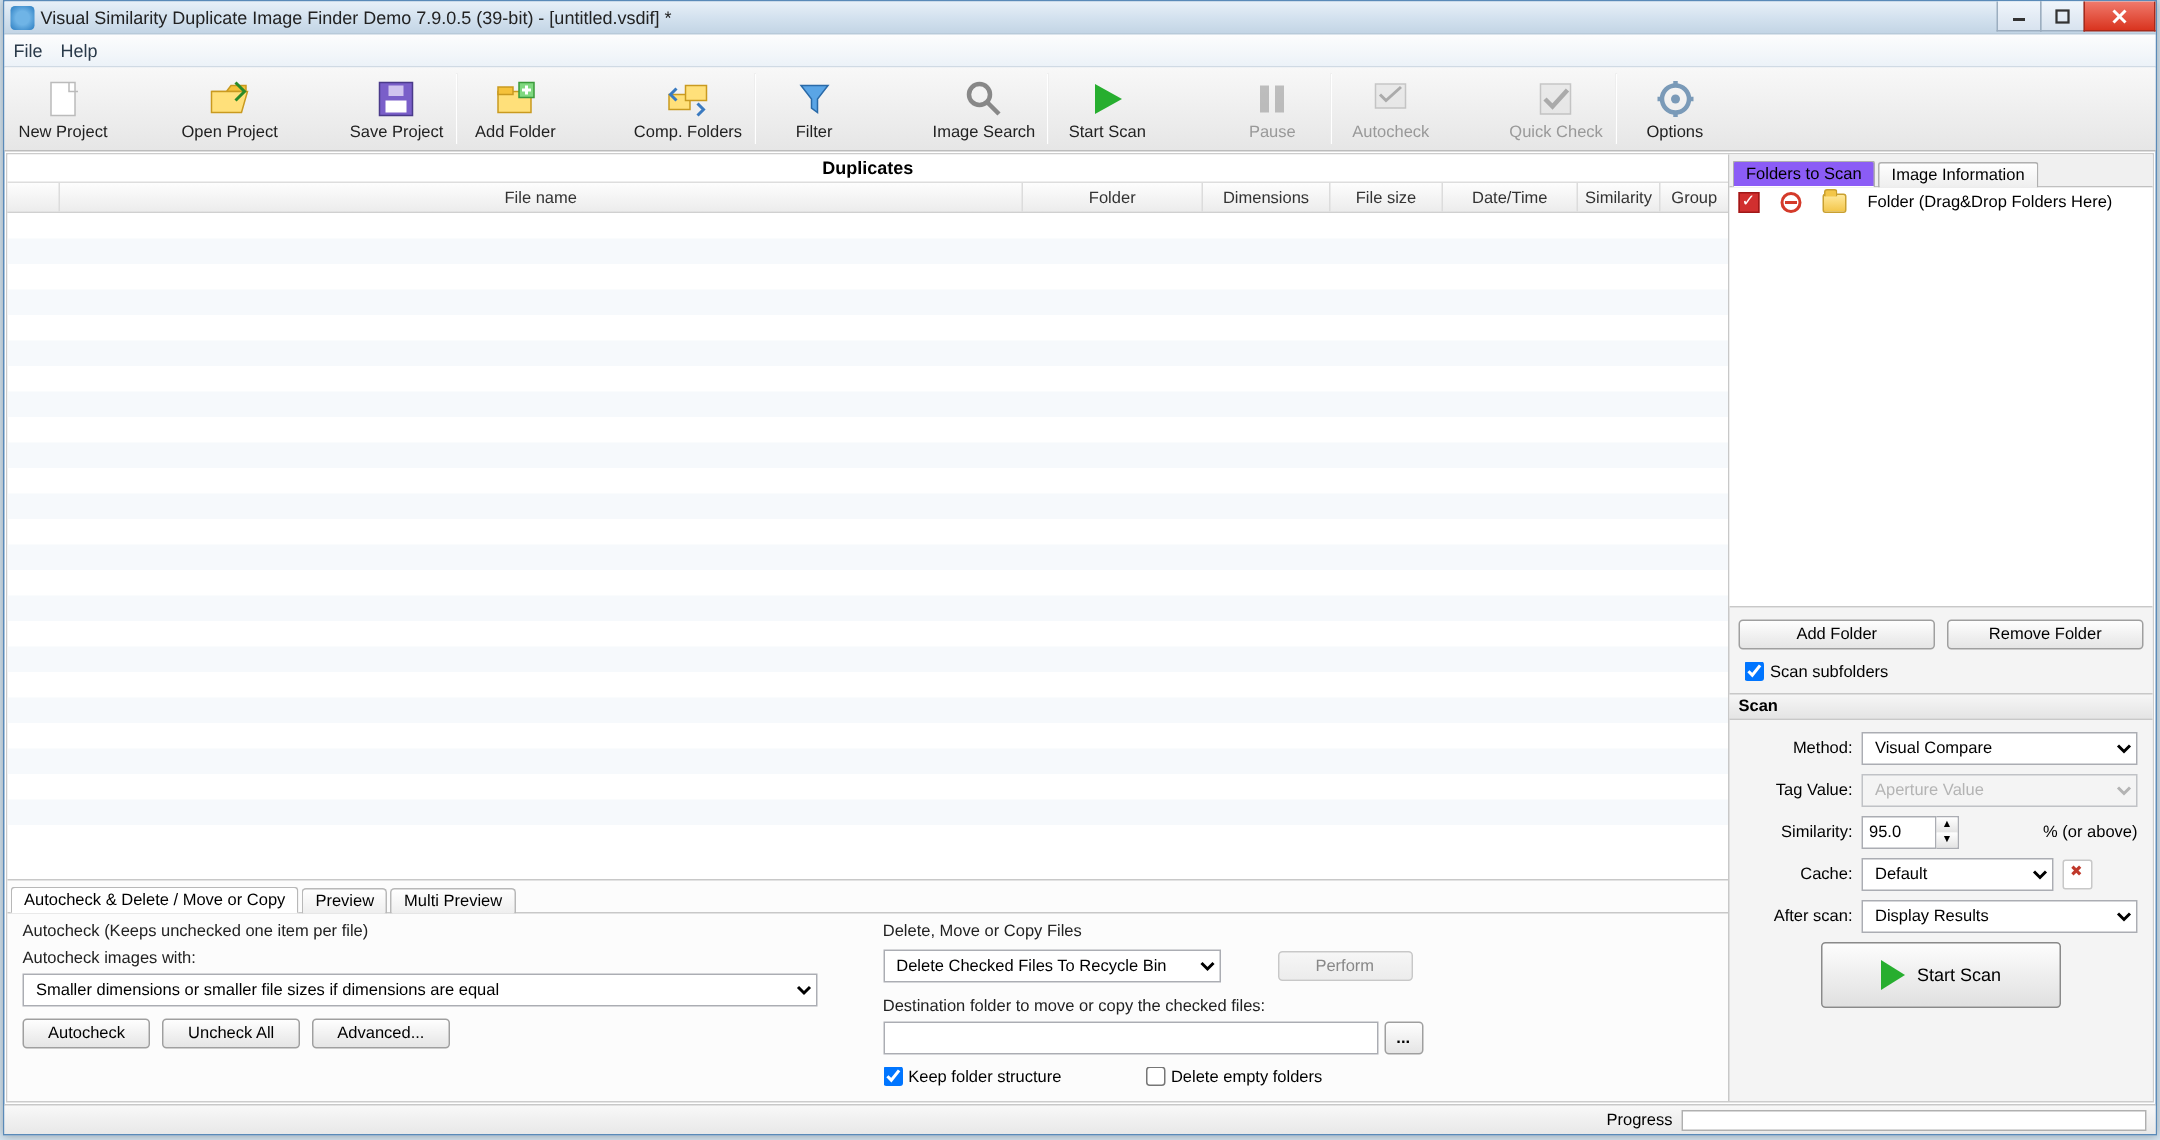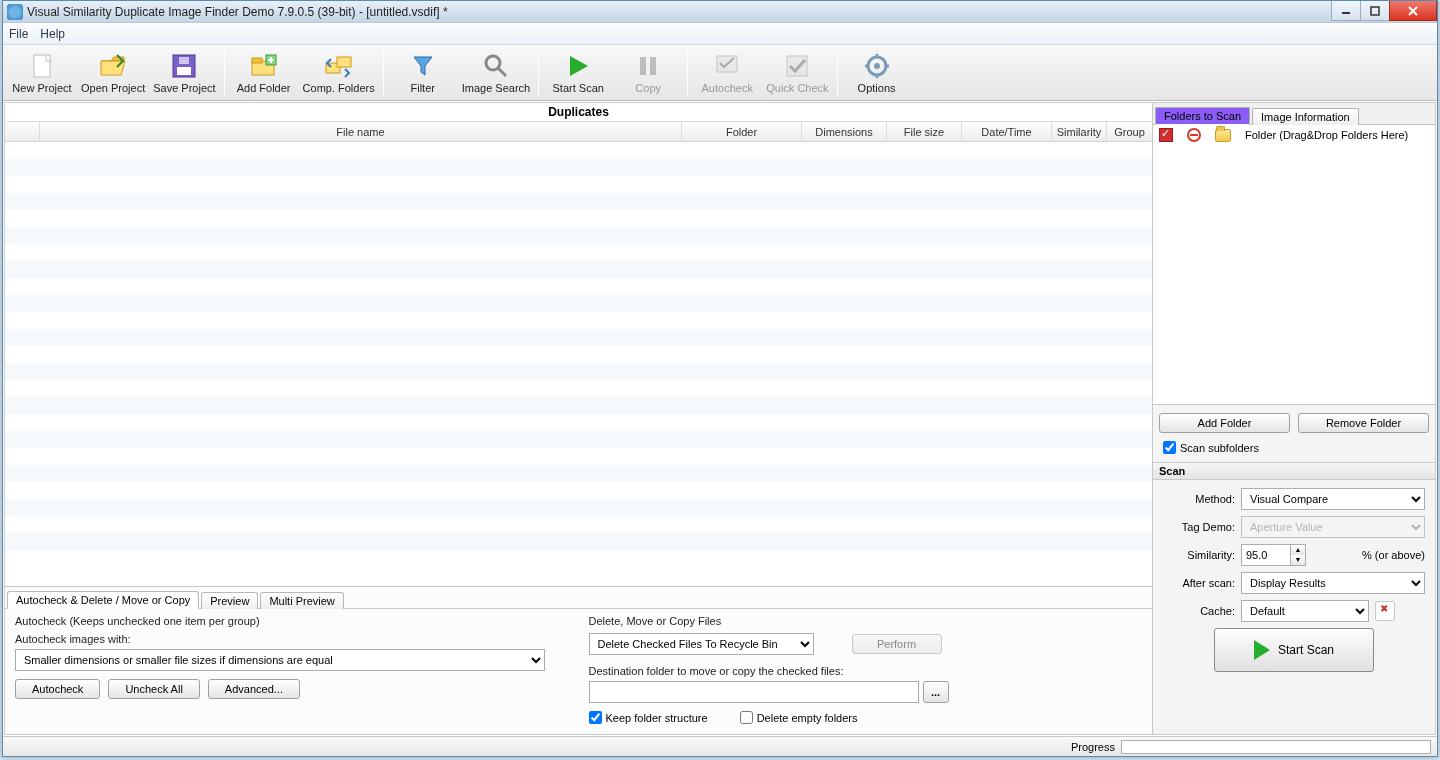--- a/index.html
+++ b/index.html
@@ -57,7 +57,7 @@
   display: flex; align-items: stretch;
   padding: 0 4px;
 }
-.tool-group { display: flex; align-items: stretch; }
+.tool-group { display: flex; align-items: stretch; gap: 40px; }
 .tool-sep { width: 1px; background: #c5c5c5; margin: 4px 4px; border-right:1px solid #fff;}
 .tool-btn {
   display: flex; flex-direction: column; align-items: center; justify-content: center;

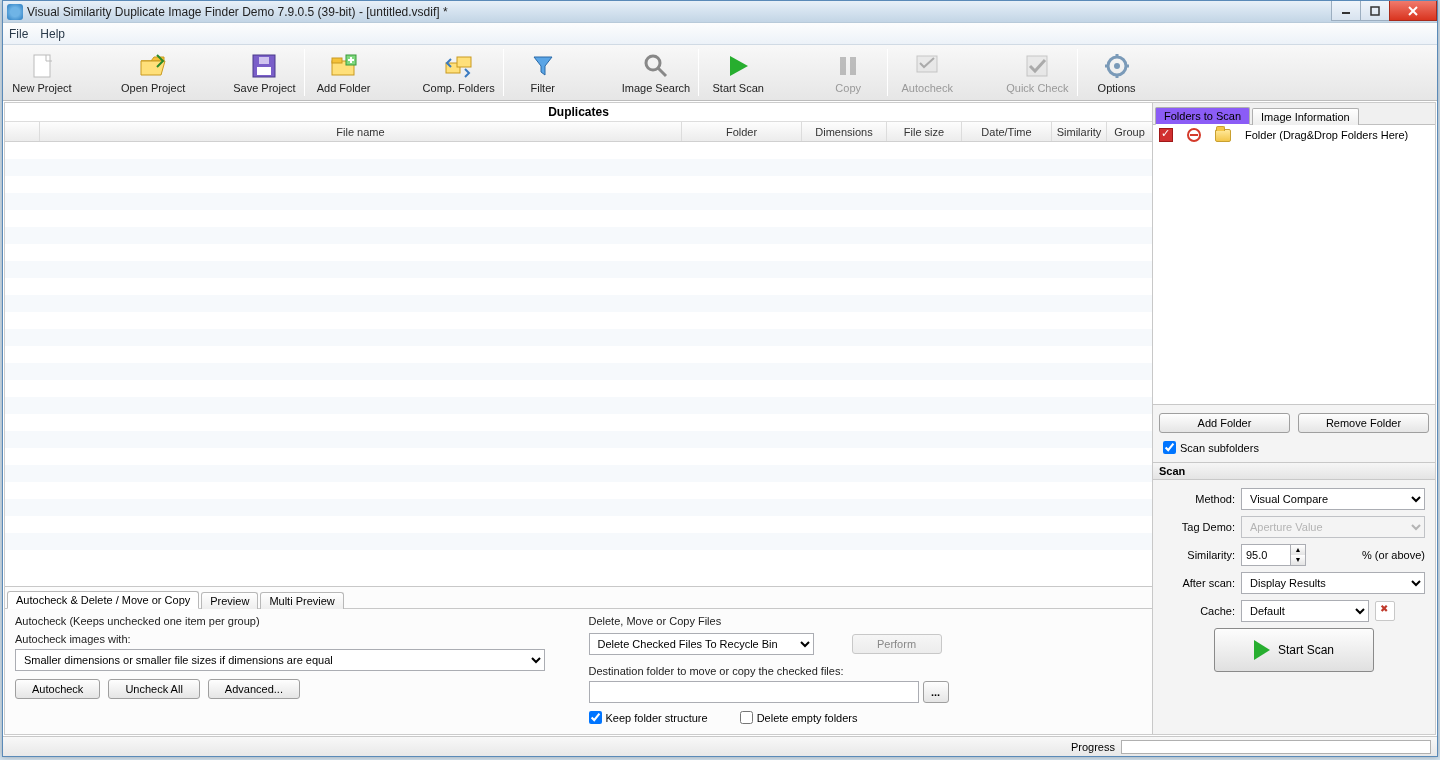--- a/index.html
+++ b/index.html
@@ -286,7 +286,7 @@
               <rect x="15" y="4" width="6" height="18" fill="#888"></rect>
             </svg>
           </span>
-        <span class="tlabel">Copy</span>
+        <span class="tlabel">Pause</span>
       </div>
     </div>
     <div class="tool-sep"></div>

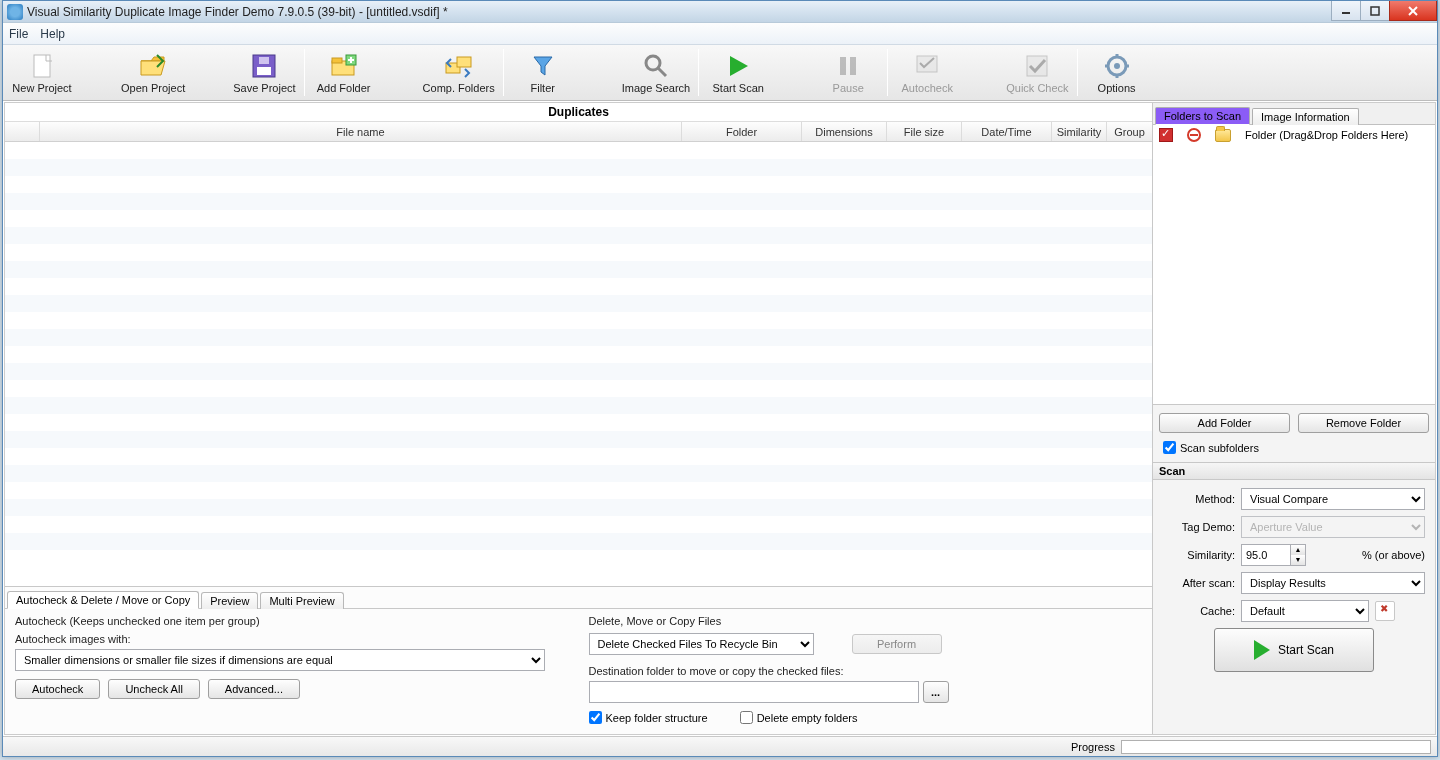--- a/index.html
+++ b/index.html
@@ -445,7 +445,7 @@
           <select><option>Visual Compare</option></select>
         </div>
         <div class="scan-row">
-          <label>Tag Demo:</label>
+          <label>Tag Value:</label>
           <select class="tagname-sel" disabled=""><option>Aperture Value</option></select>
         </div>
         <div class="scan-row">

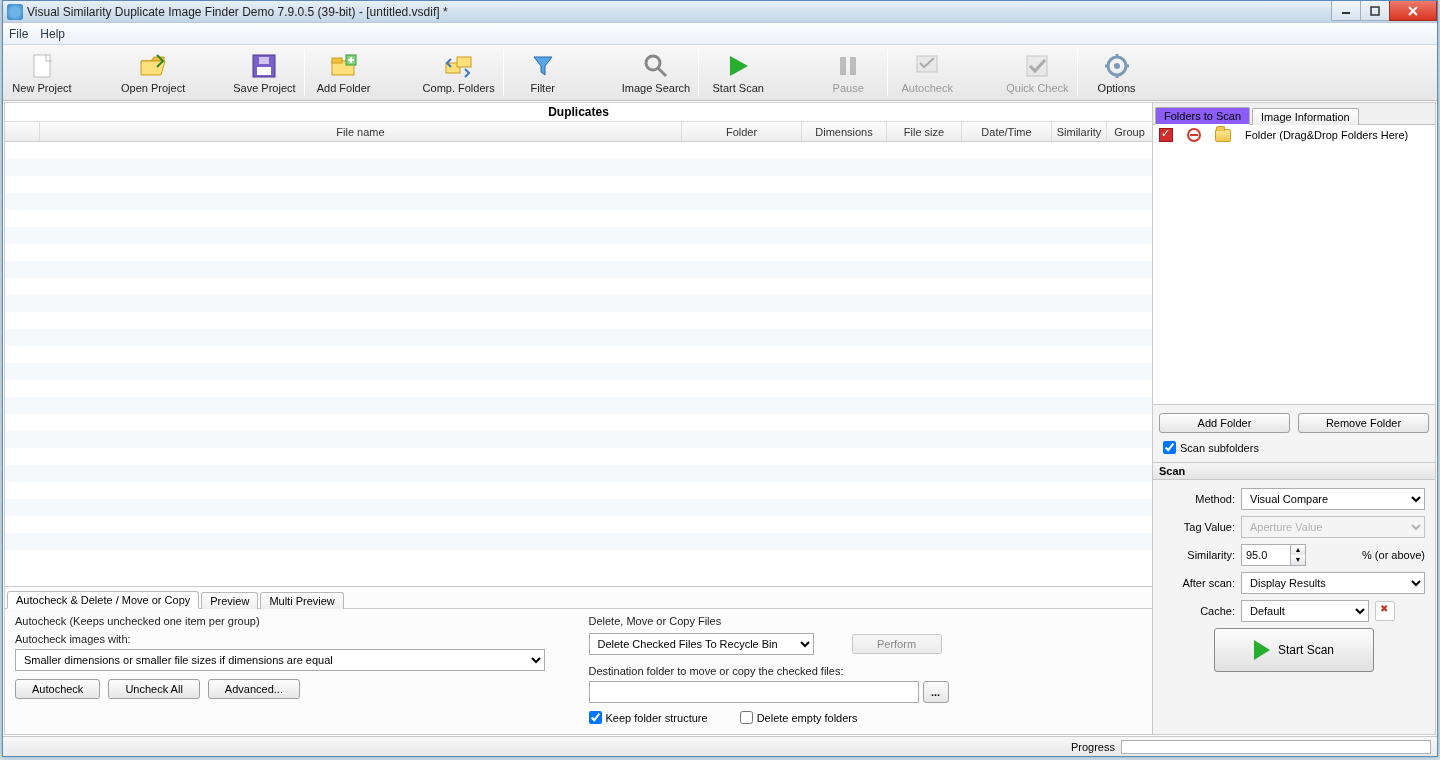--- a/index.html
+++ b/index.html
@@ -459,14 +459,14 @@
           </div>
           <span class="spin-suffix">% (or above)</span>
         </div>
-        <div class="scan-row">
-          <label>After scan:</label>
-          <select><option>Display Results</option></select>
-        </div>
         <div class="scan-row cache-row">
           <label>Cache:</label>
           <select><option>Default</option></select>
           <span class="clear-cache"></span>
+        </div>
+        <div class="scan-row">
+          <label>After scan:</label>
+          <select><option>Display Results</option></select>
         </div>
         <div class="big-scan-btn">
           <span class="play-icon"></span>

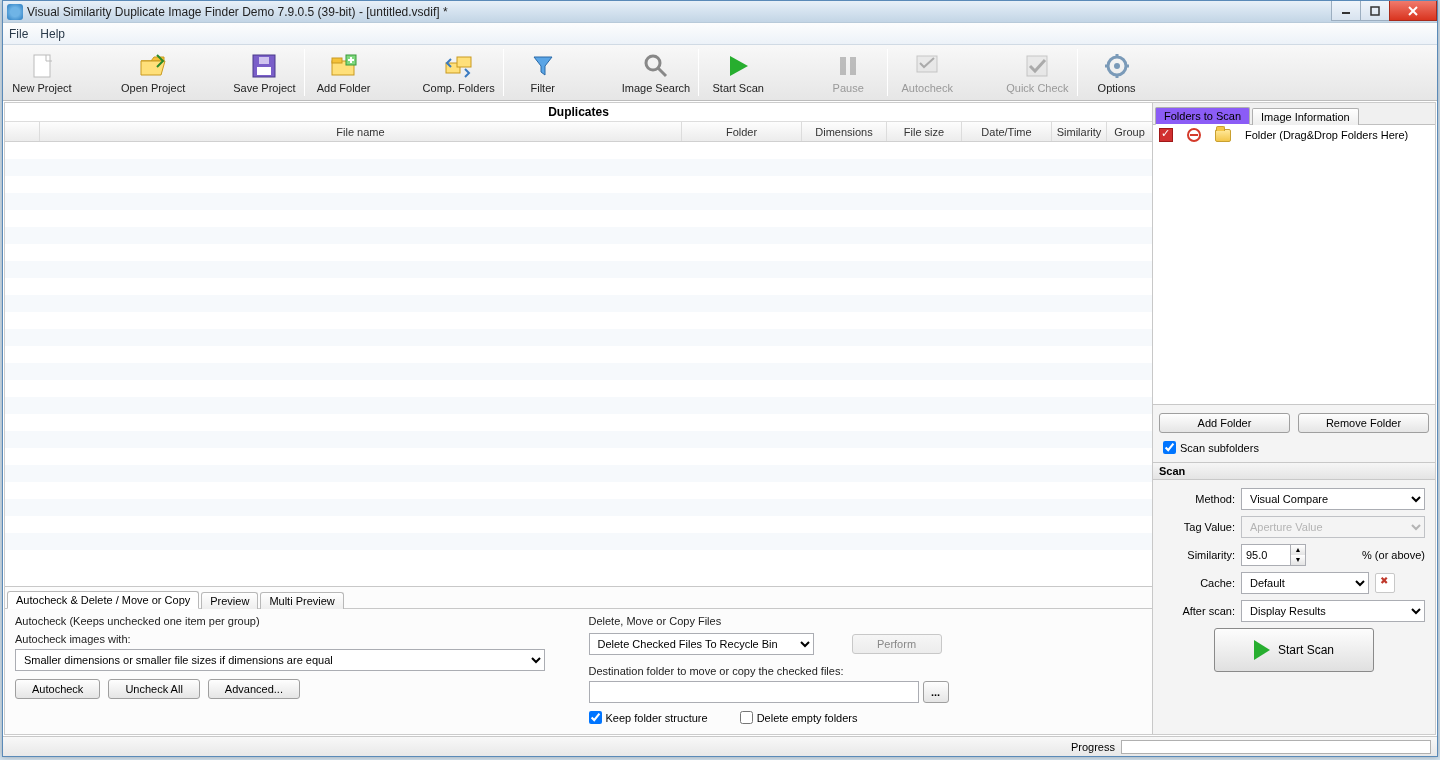--- a/index.html
+++ b/index.html
@@ -378,7 +378,7 @@
         </div>
         <div class="panel-body">
           <div class="autocheck-panel">
-            <div class="panel-title">Autocheck (Keeps unchecked one item per group)</div>
+            <div class="panel-title">Autocheck (Keeps unchecked one item per file)</div>
             <span class="field-label">Autocheck images with:</span>
             <select class="wide-select">
               <option>Smaller dimensions or smaller file sizes if dimensions are equal</option>

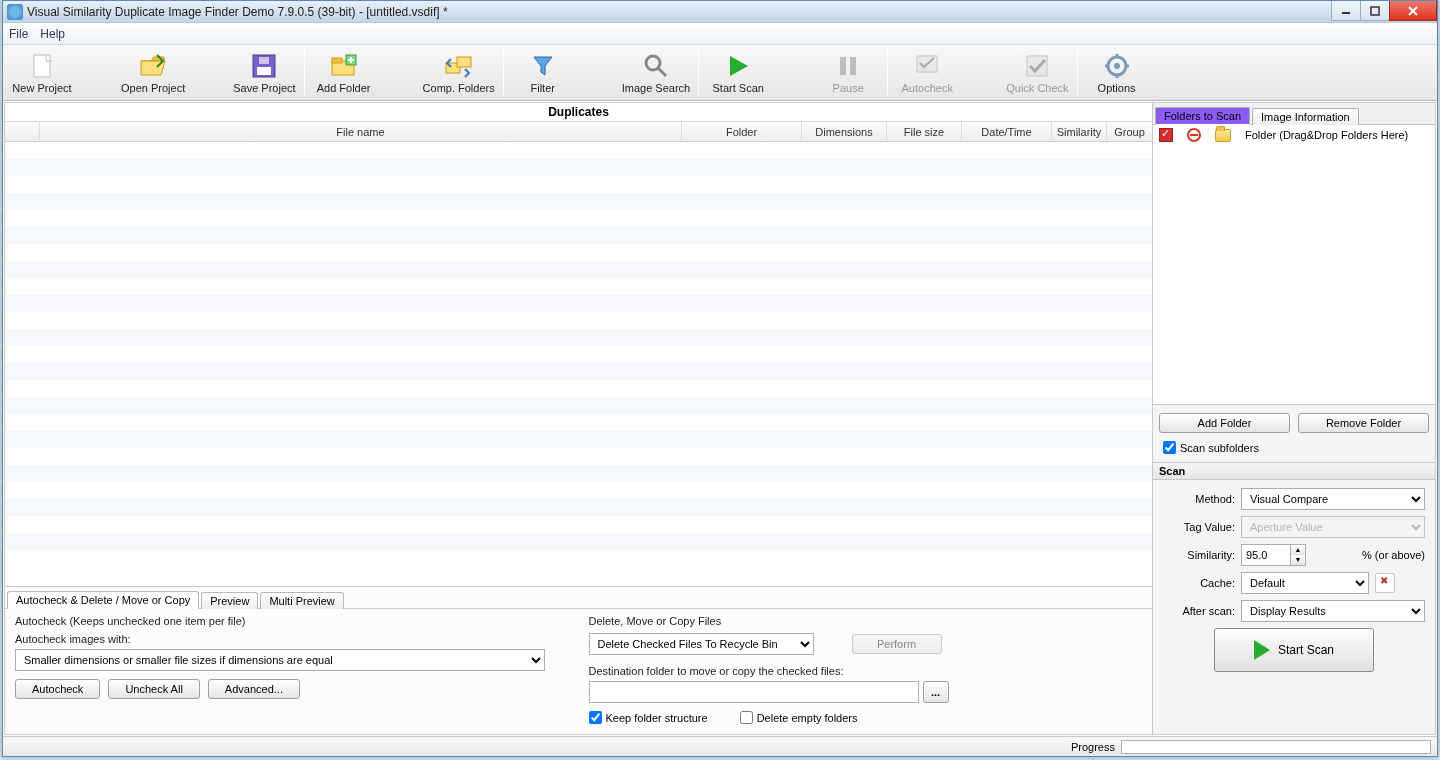--- a/index.html
+++ b/index.html
@@ -116,7 +116,7 @@
 .dest-row{ display:flex; gap:4px; margin-top:4px; align-items:center;}
 .dest-input{ width:330px;}
 .browse-btn{ width:26px; height:22px; padding:0; font-weight:bold;}
-.checkbox-row{ display:flex; gap:32px; margin-top:8px; font-size:11px;}
+.checkbox-row{ display:flex; gap:56px; margin-top:8px; font-size:11px;}
 .checkbox-row label{ display:flex; align-items:center; gap:4px;}
 .right-pane {
   width: 283px; border-left:1px solid #c8c8c8; display:flex; flex-direction:column;

